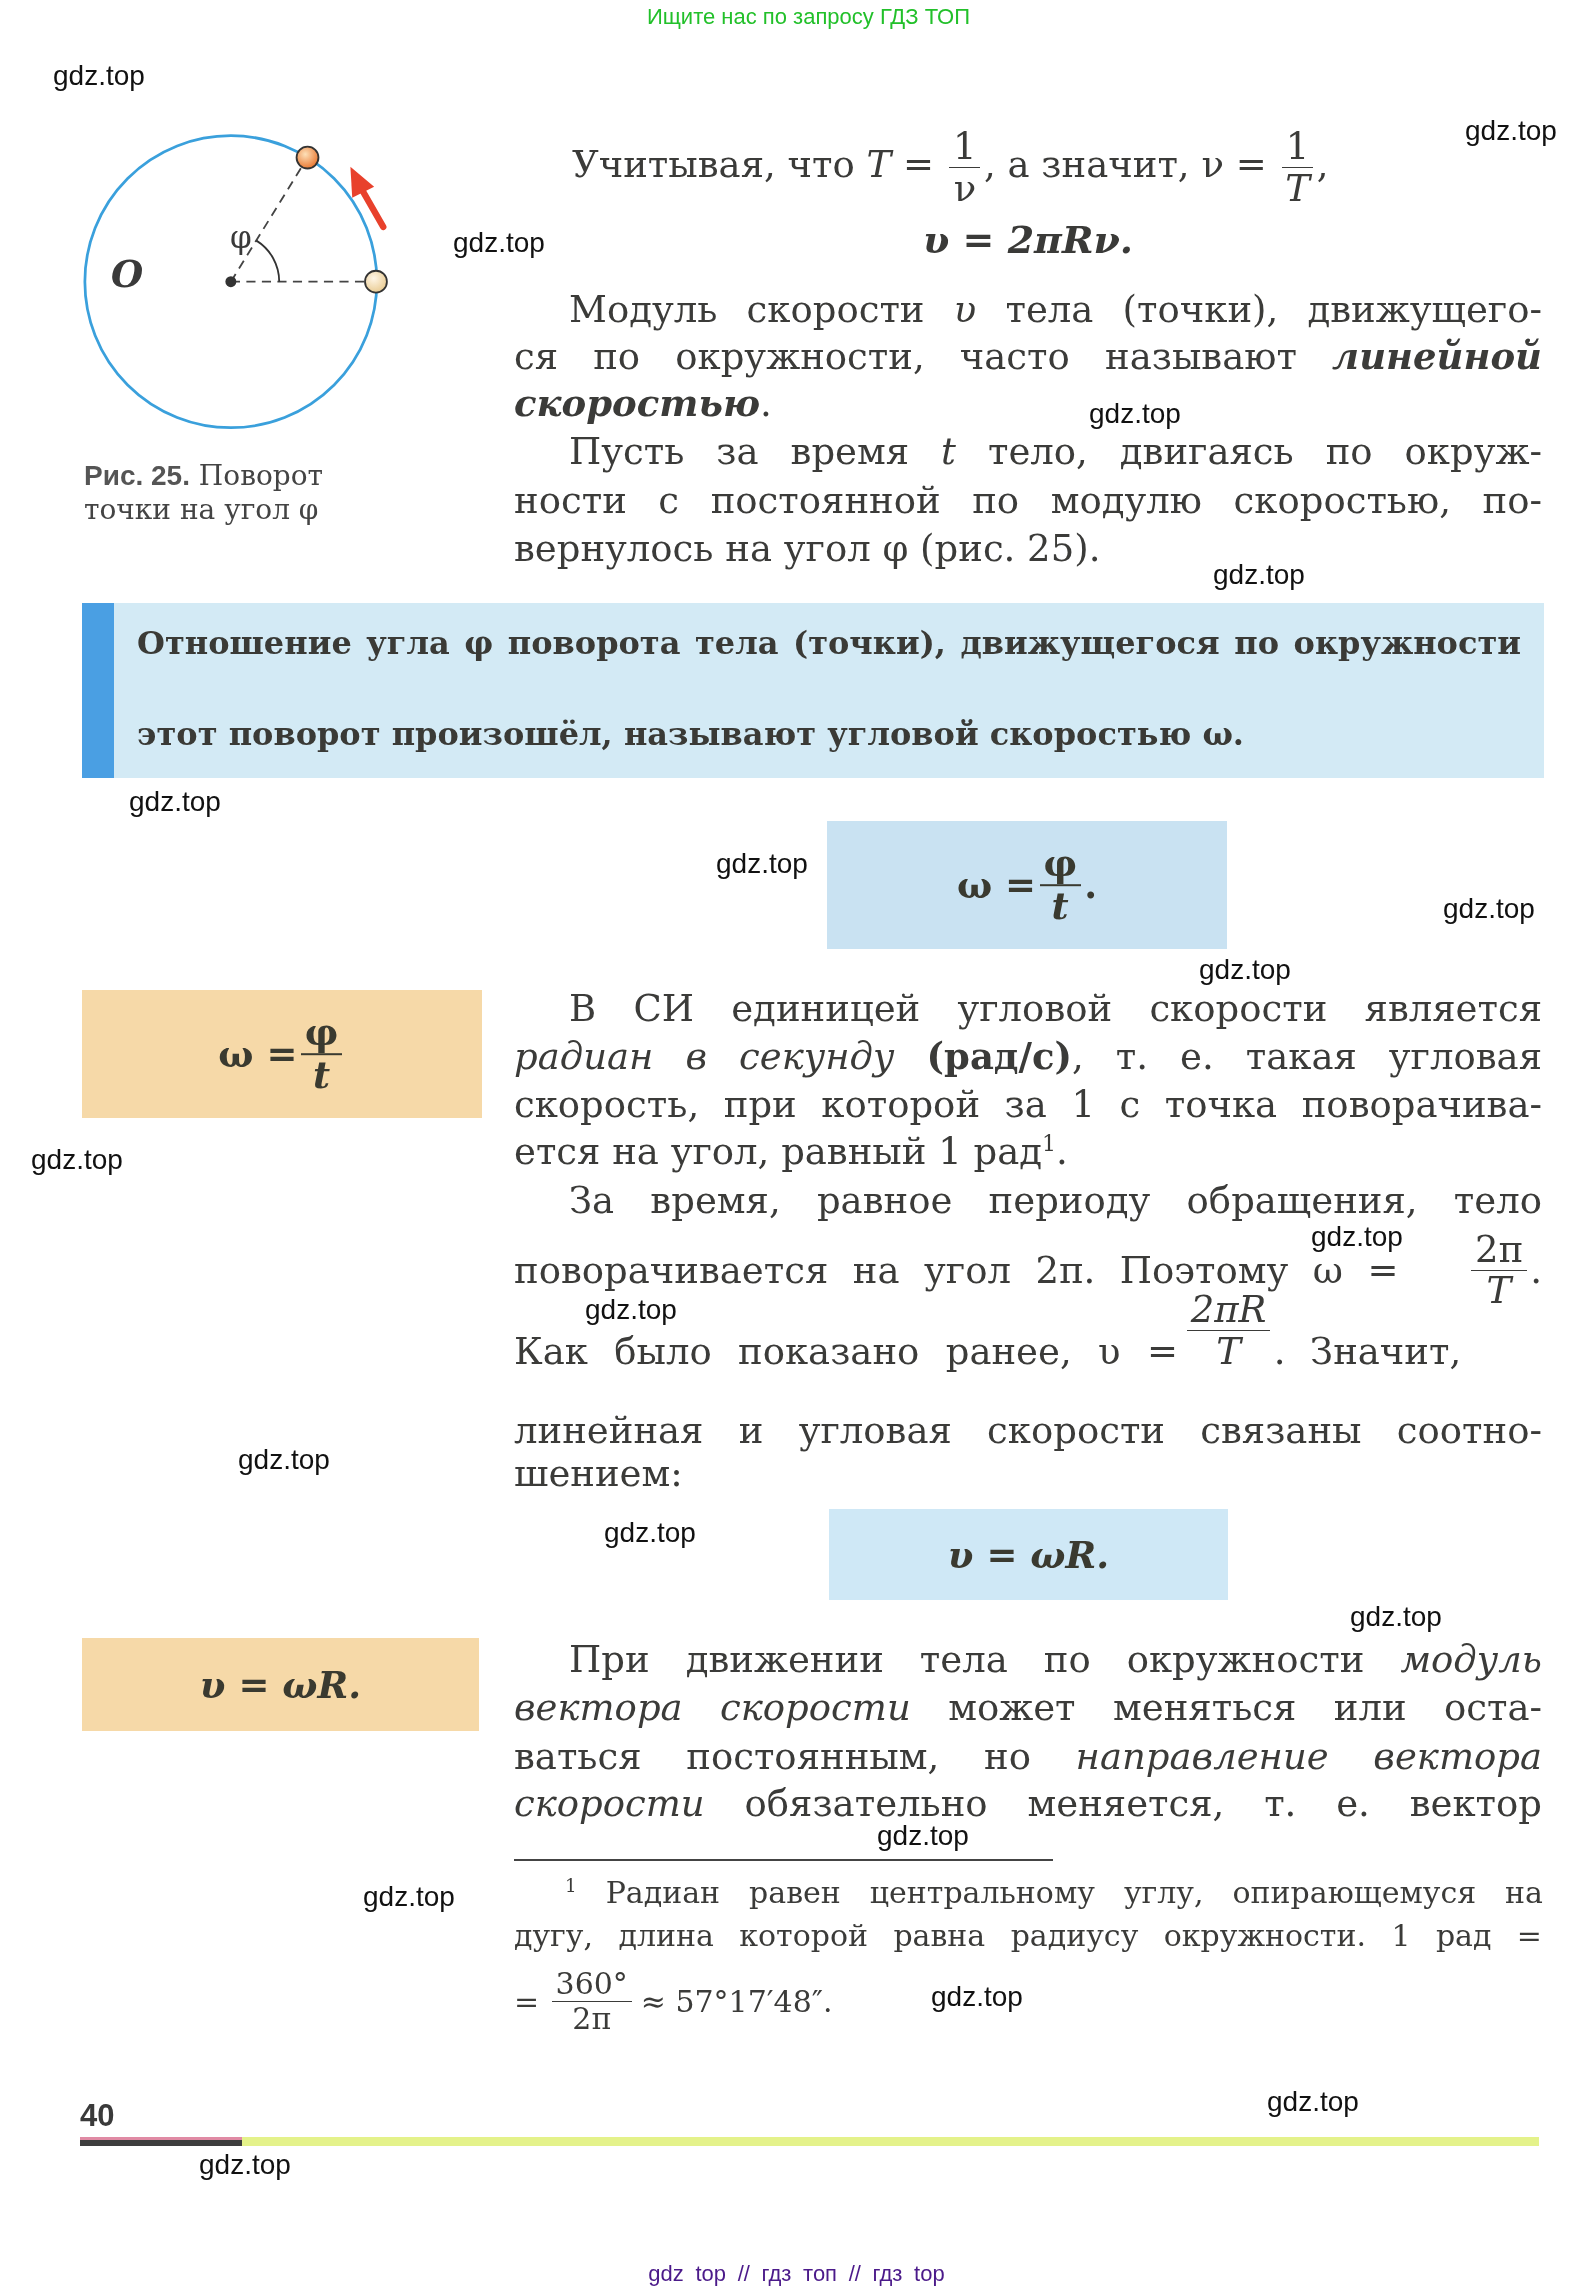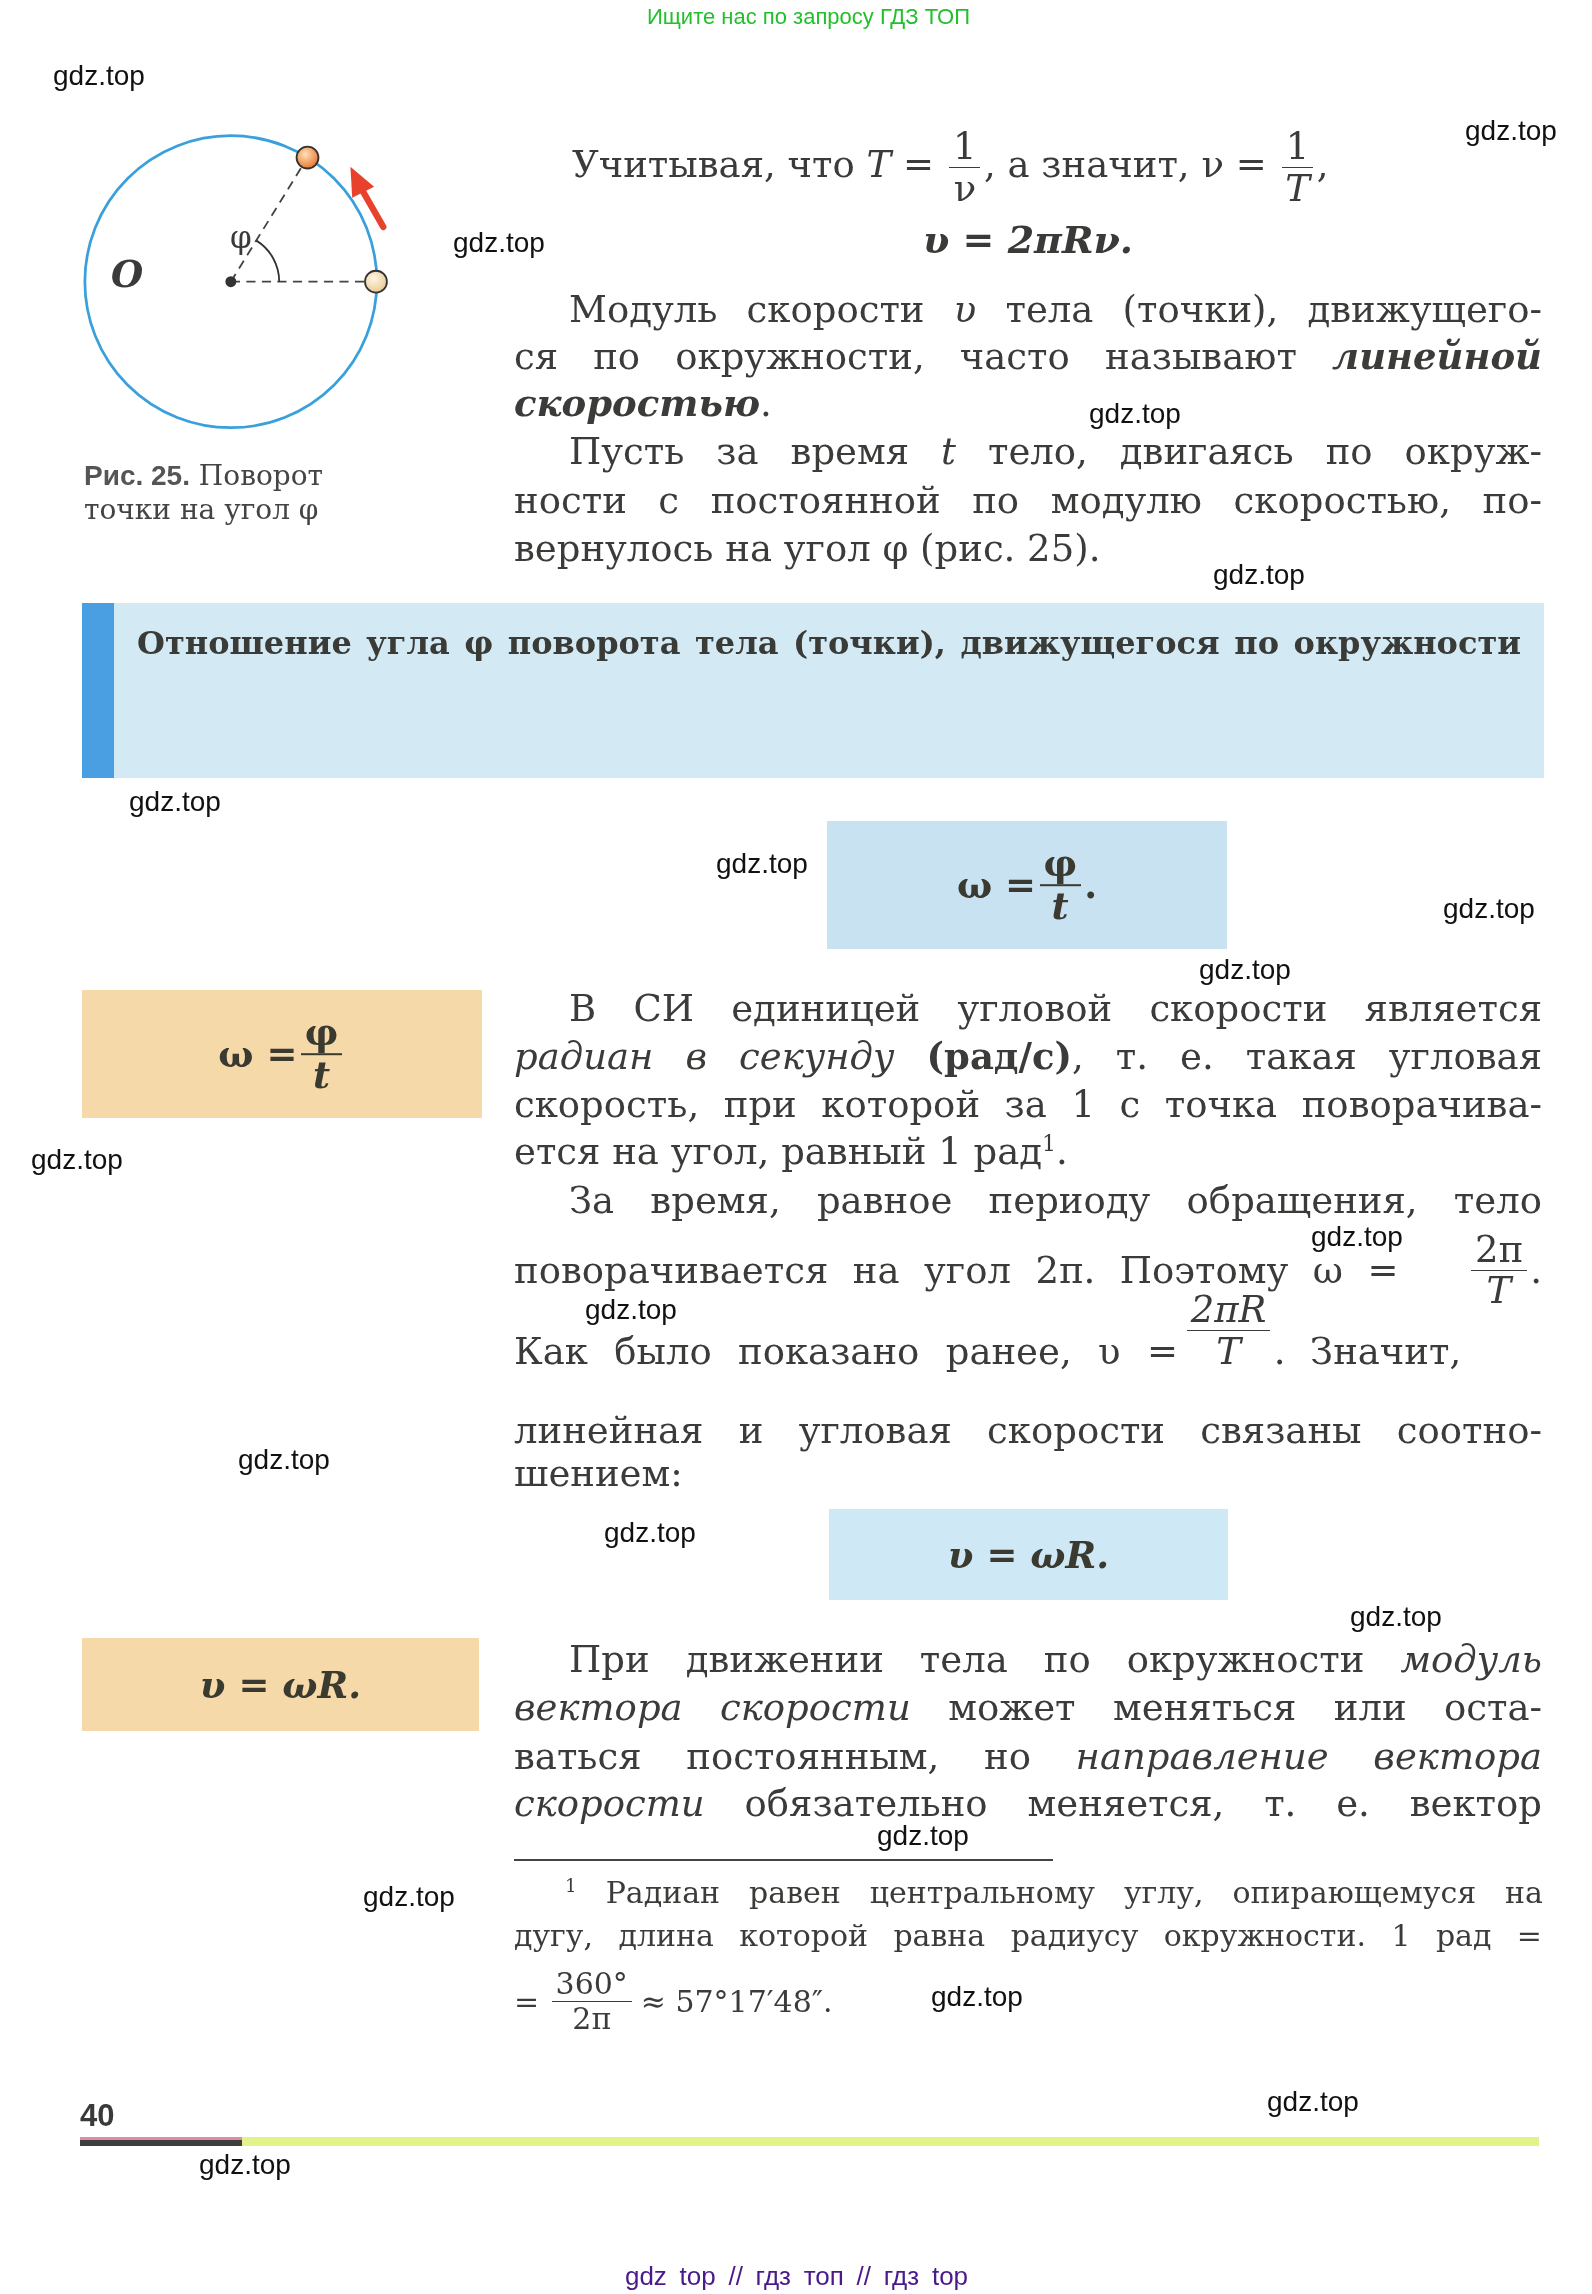--- a/index.html
+++ b/index.html
@@ -131,6 +131,7 @@
 <div class="def-box">
   <div class="def-stripe"></div>
   <div class="def-line just" style="top:24px">Отношение угла φ поворота тела (точки), движущегося по окружности</div>
+  <div class="def-line" style="top:115px">этот поворот произошёл, называют угловой скоростью ω.</div>
 </div>
 
 <div class="fbox-blue" style="left:827px;top:821px;width:400px;height:128px">

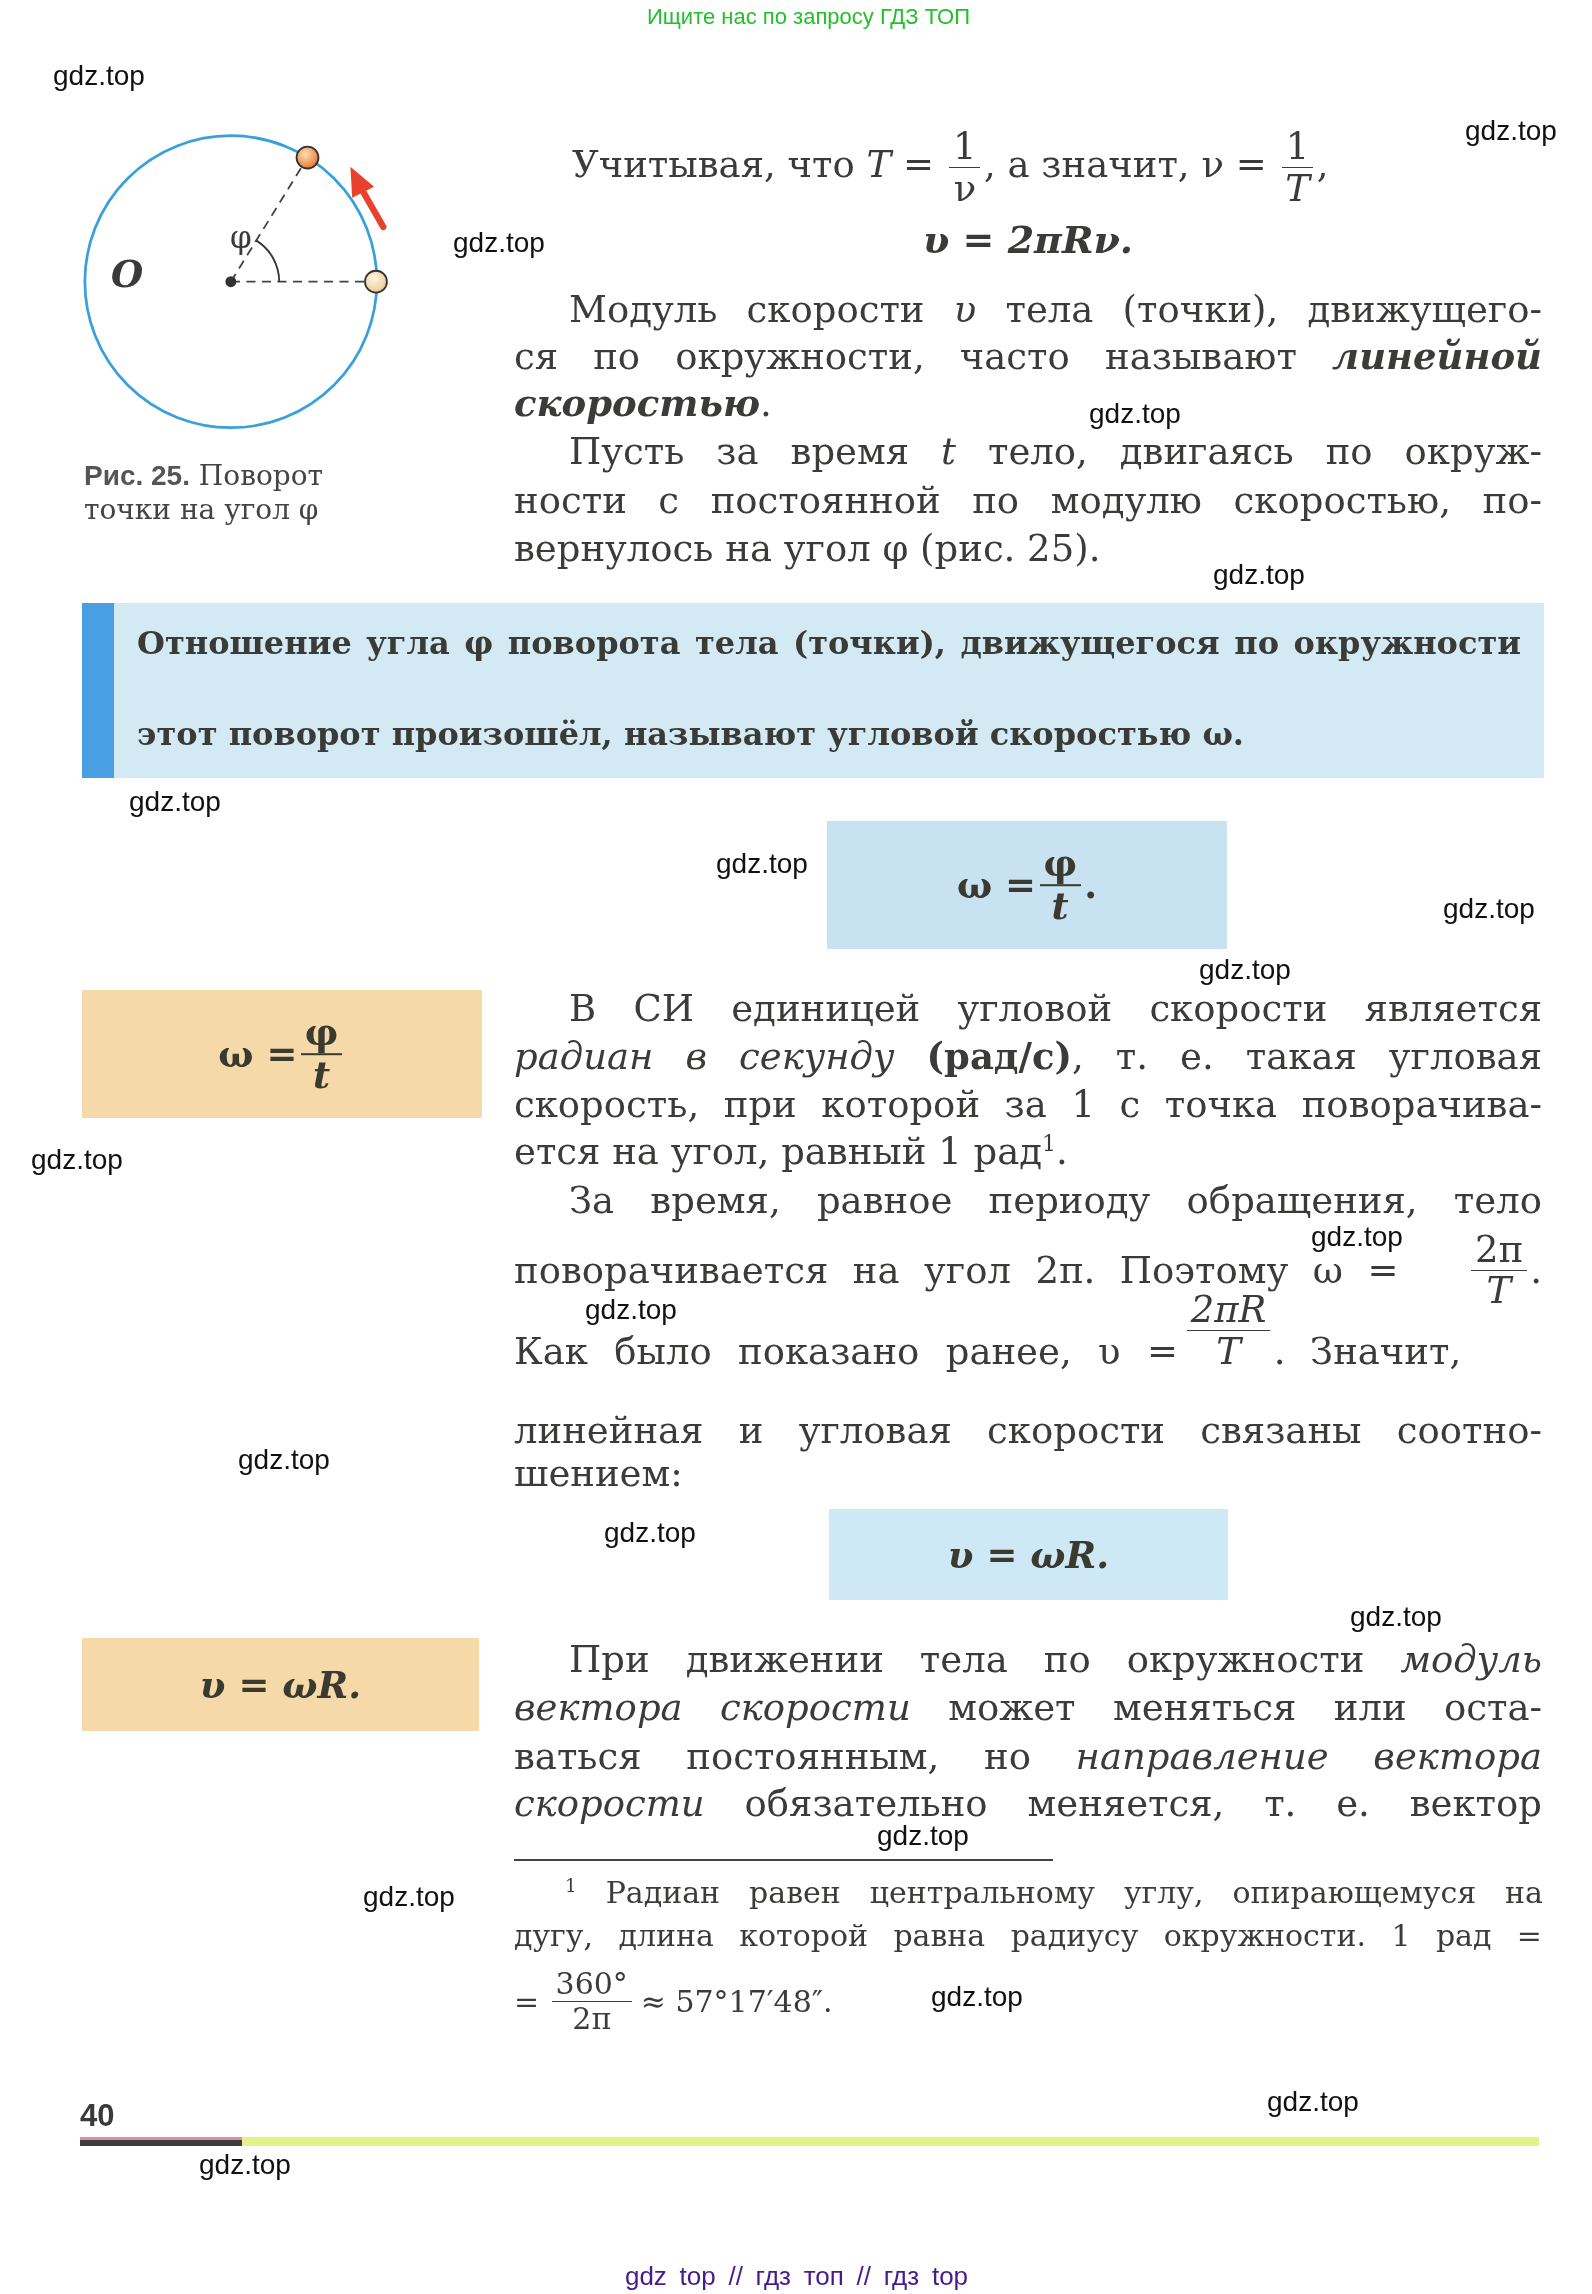--- a/index.html
+++ b/index.html
@@ -20,7 +20,7 @@
   }
   .bottom-banner {
     position: absolute; left: 0; width: 1593px; top: 2261px; text-align: center;
-    font-family: "Liberation Sans", sans-serif; font-size: 26px; color: #4b1a8a;
+    font-family: "Liberation Sans", sans-serif; font-size: 22px; color: #4b1a8a;
     word-spacing: 5.5px;
   }
   .line {

